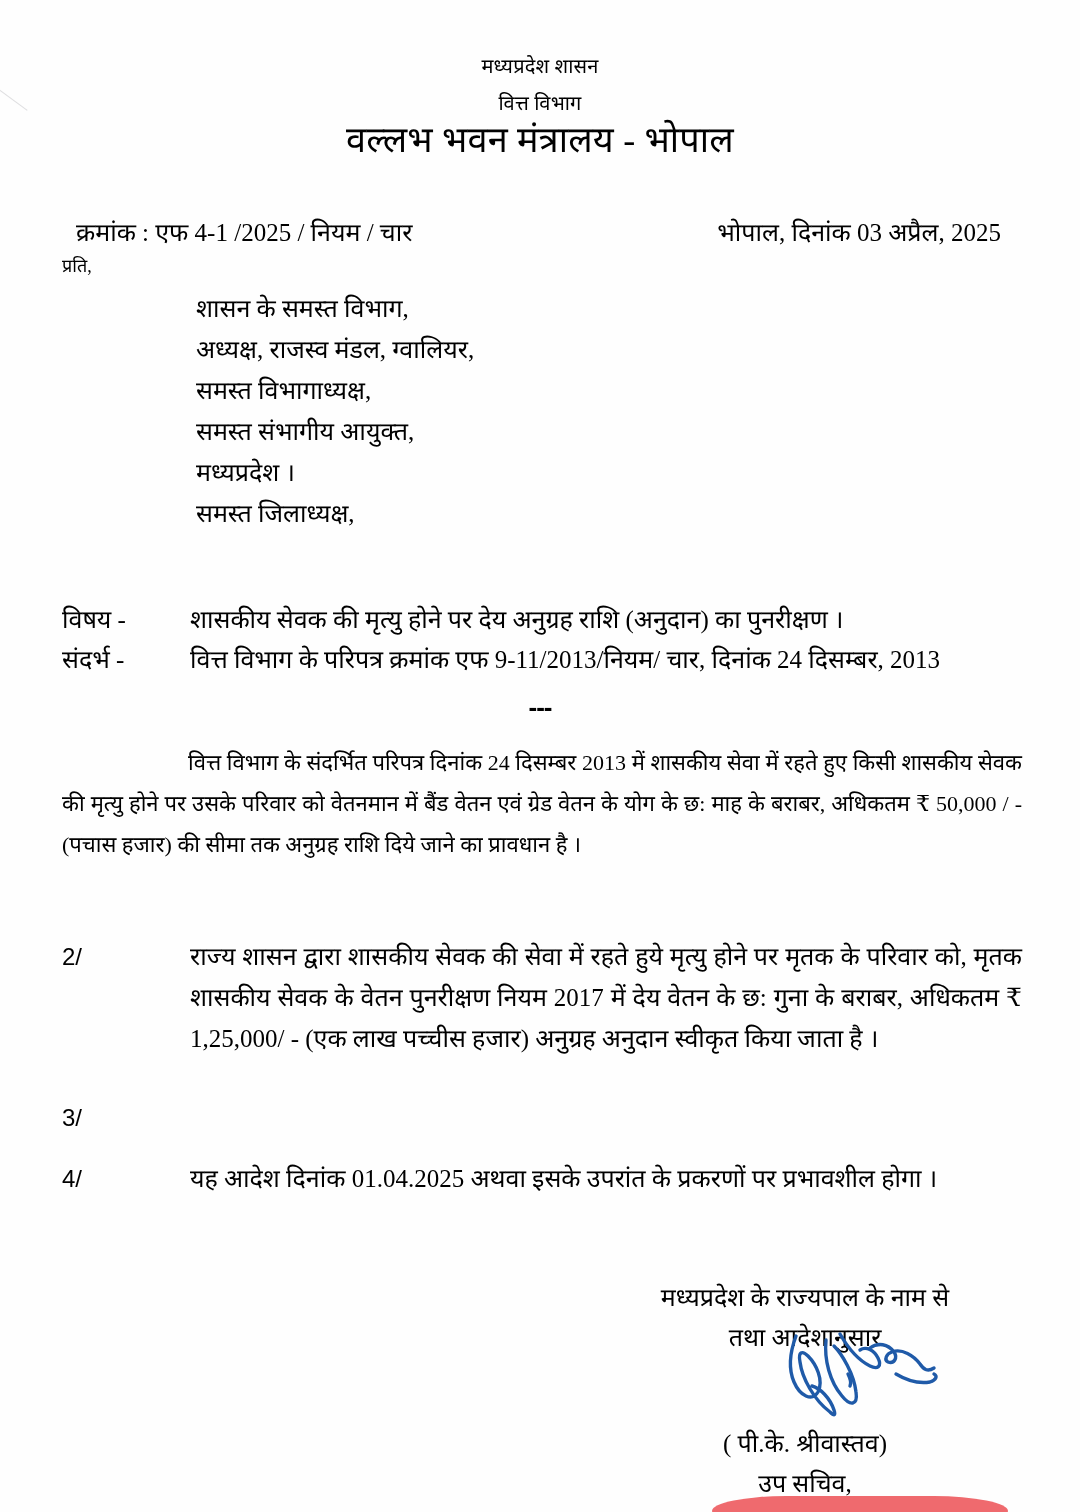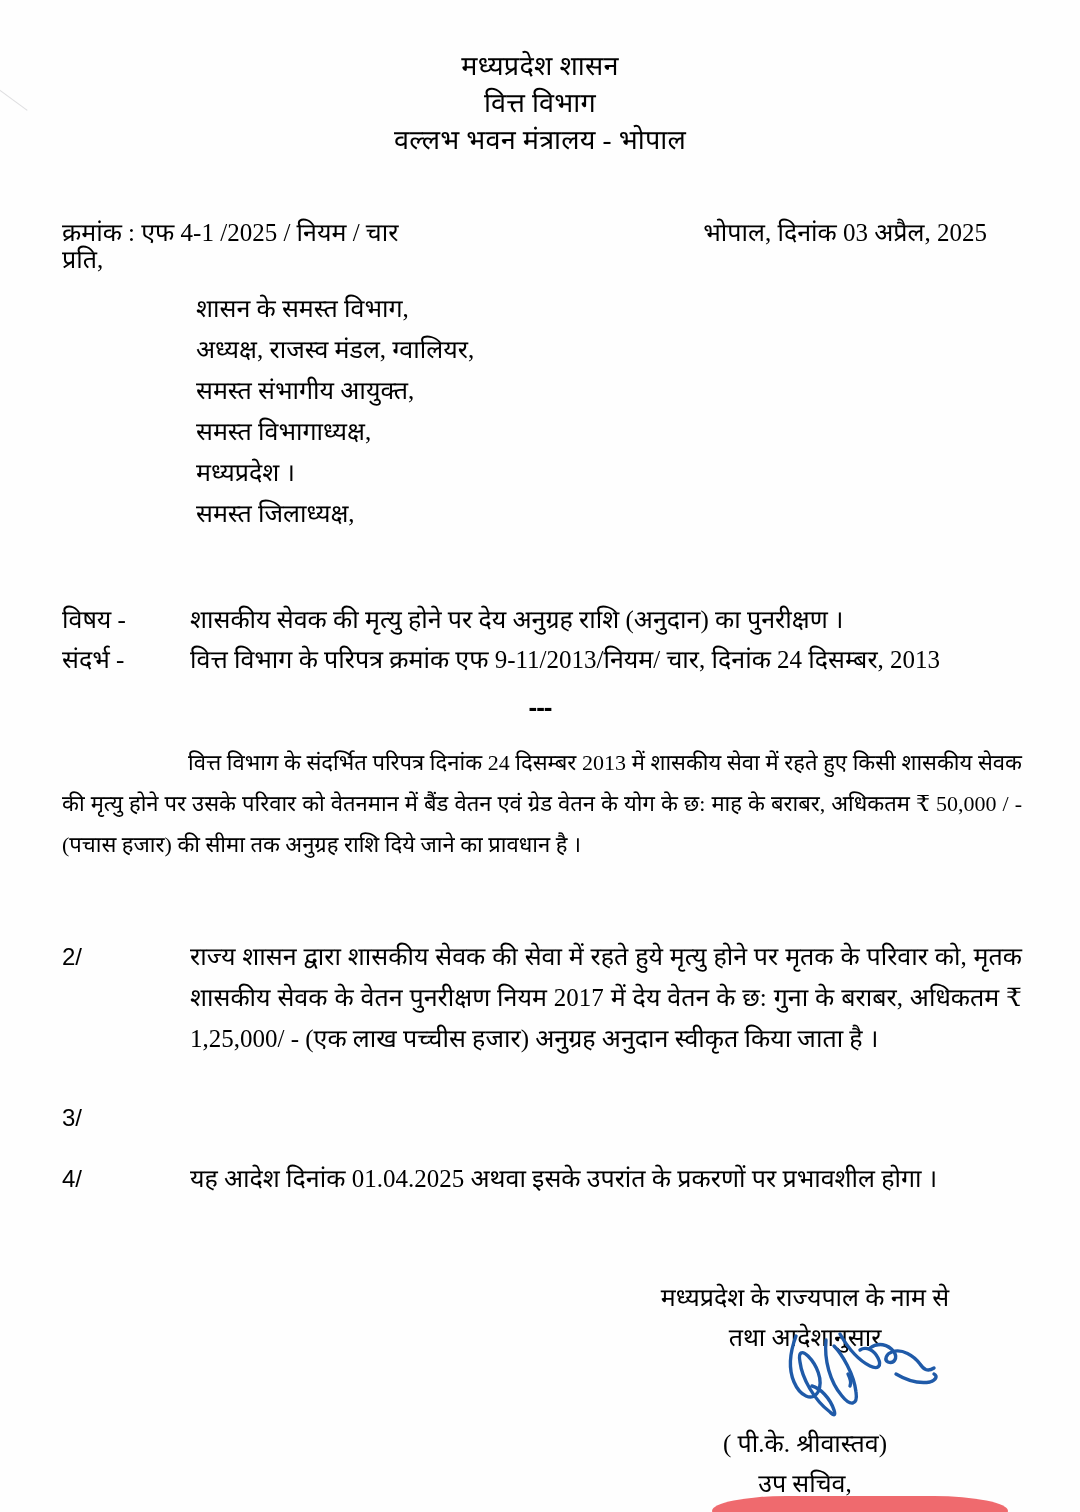--- a/index.html
+++ b/index.html
@@ -40,7 +40,7 @@
     text-align: center;
   }
   .header-line {
-    font-size: 27px;
+    font-size: 20px;
     line-height: 37px;
     letter-spacing: 0.2px;
     white-space: nowrap;

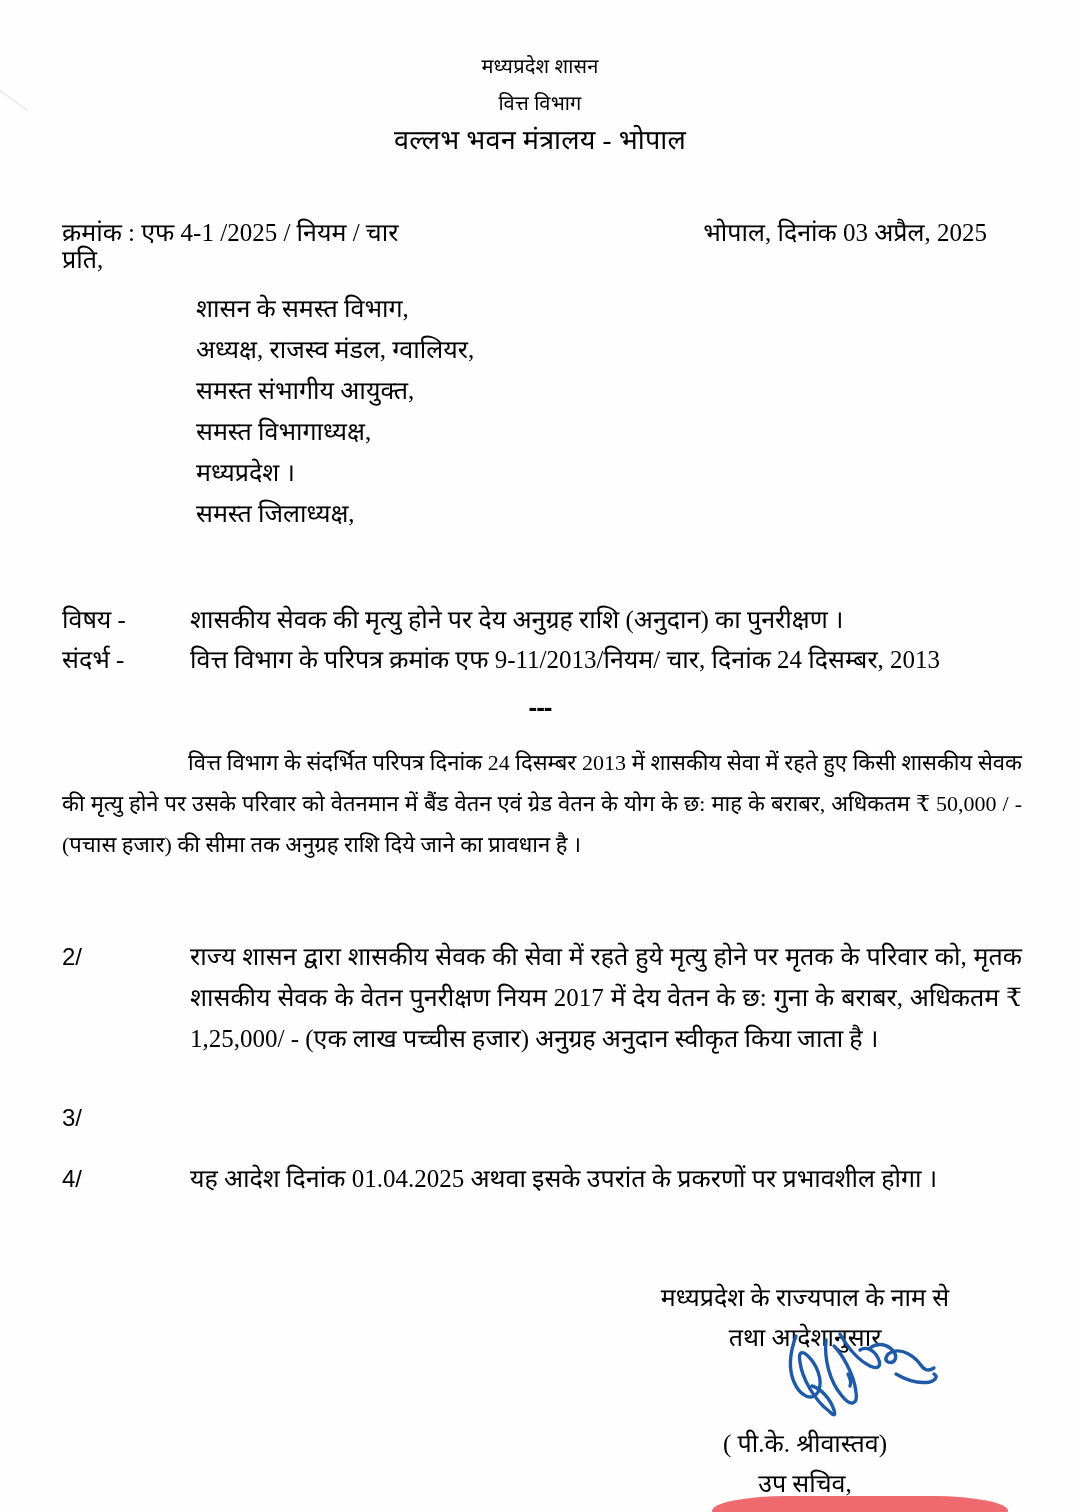--- a/index.html
+++ b/index.html
@@ -45,7 +45,7 @@
     letter-spacing: 0.2px;
     white-space: nowrap;
   }
-  .header-line.l3 { font-size: 27px; }
+  .header-line.l3 { font-size: 36px; }
 
   
   .ref-row {

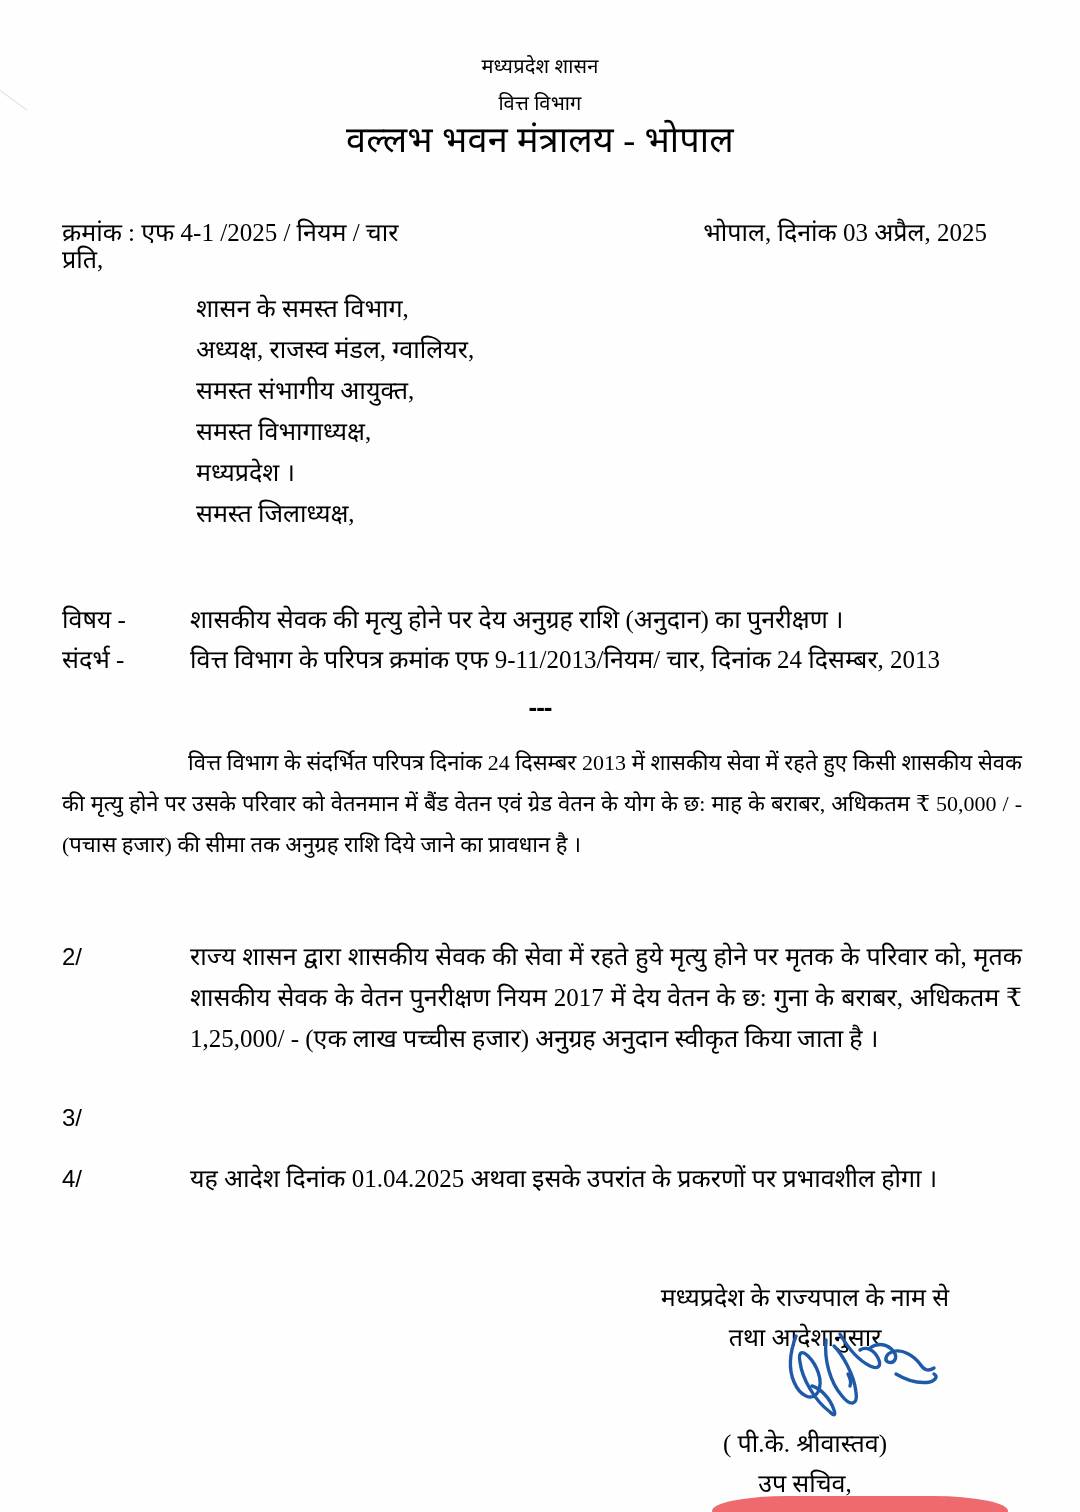--- a/index.html
+++ b/index.html
@@ -51,7 +51,7 @@
   .ref-row {
     position: absolute;
     top: 214px;
-    left: 62px;
+    left: 76px;
     width: 925px;
     display: flex;
     justify-content: space-between;

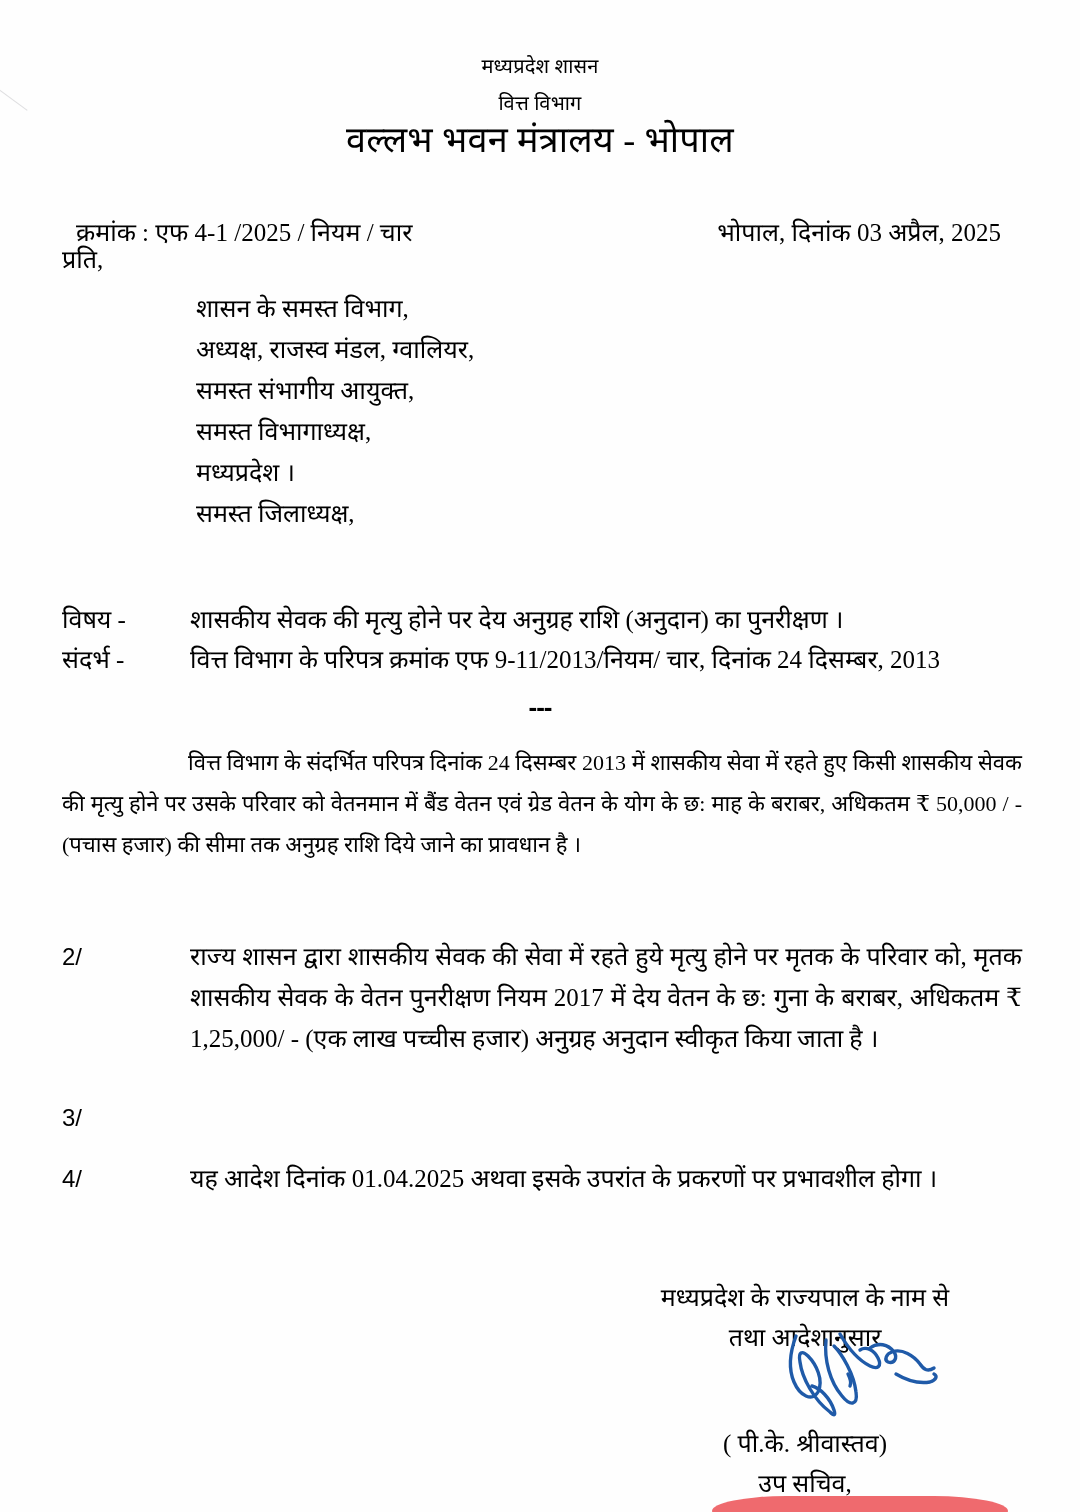--- a/index.html
+++ b/index.html
@@ -64,9 +64,9 @@
 
   .to-label {
     position: absolute;
-    top: 241px;
-    left: 62px;
-    font-size: 25px;
+    top: 253px;
+    left: 62px;
+    font-size: 18px;
   }
 
   

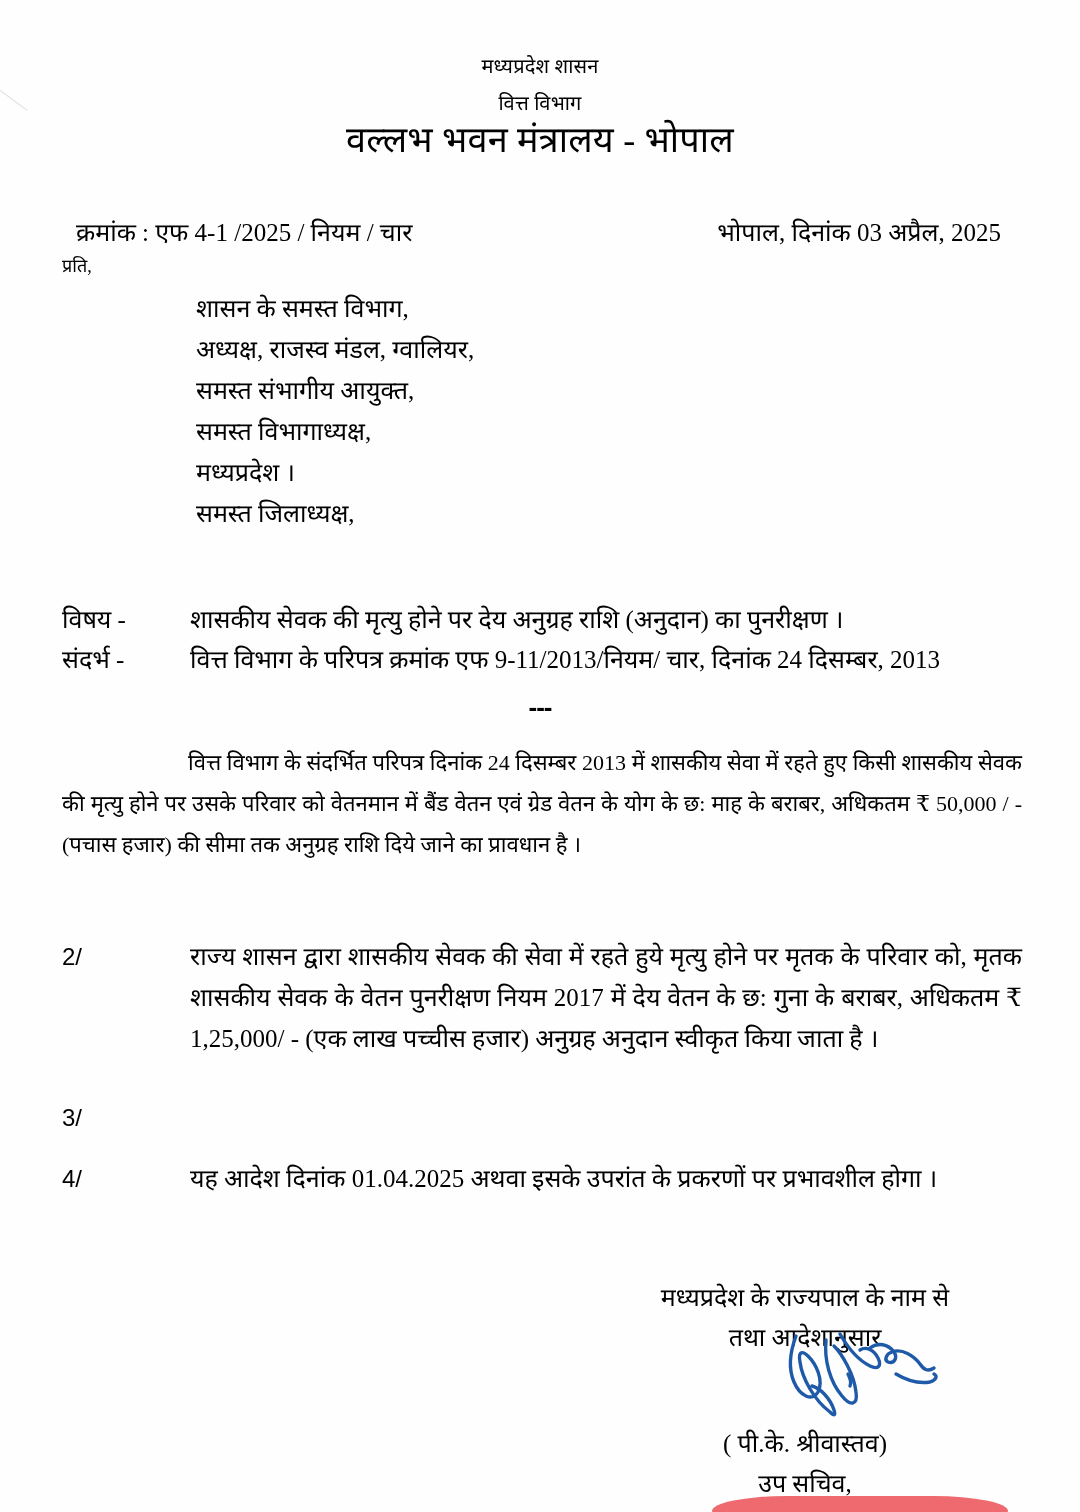--- a/index.html
+++ b/index.html
@@ -205,8 +205,8 @@
   <div class="addressees">
     <div>शासन के समस्त विभाग,</div>
     <div>अध्यक्ष, राजस्व मंडल, ग्वालियर,</div>
+    <div>समस्त विभागाध्यक्ष,</div>
     <div>समस्त संभागीय आयुक्त,</div>
-    <div>समस्त विभागाध्यक्ष,</div>
     <div>मध्यप्रदेश ।</div>
     <div>समस्त जिलाध्यक्ष,</div>
   </div>

